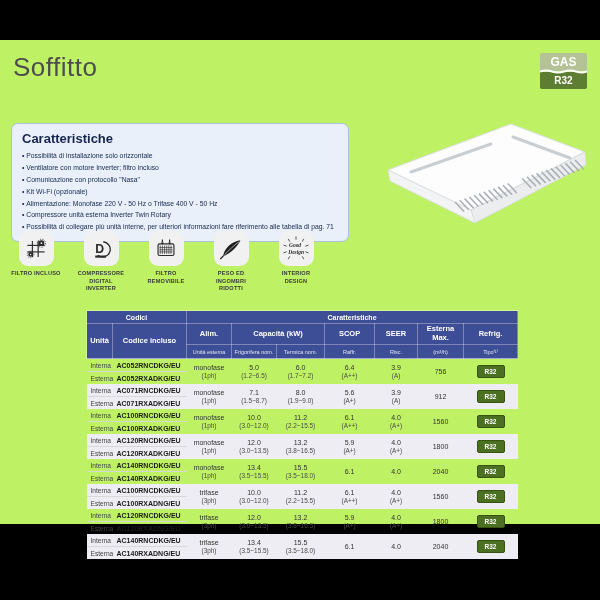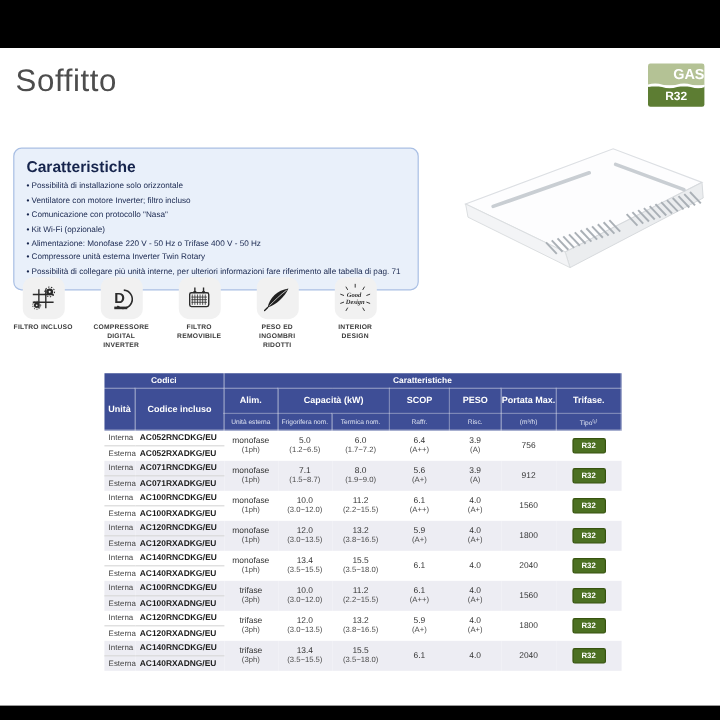--- a/index.html
+++ b/index.html
@@ -8,7 +8,7 @@
     background:#000;
     font-family:"Liberation Sans", sans-serif;
   }
-  .page{position:absolute;left:0;top:40px;width:600px;height:548px;background:#ffffff;}
+  .page{position:absolute;left:0;top:40px;width:600px;height:484px;background:#bef264;}
 
   .page-title{
     position:absolute;left:13px;top:12px;

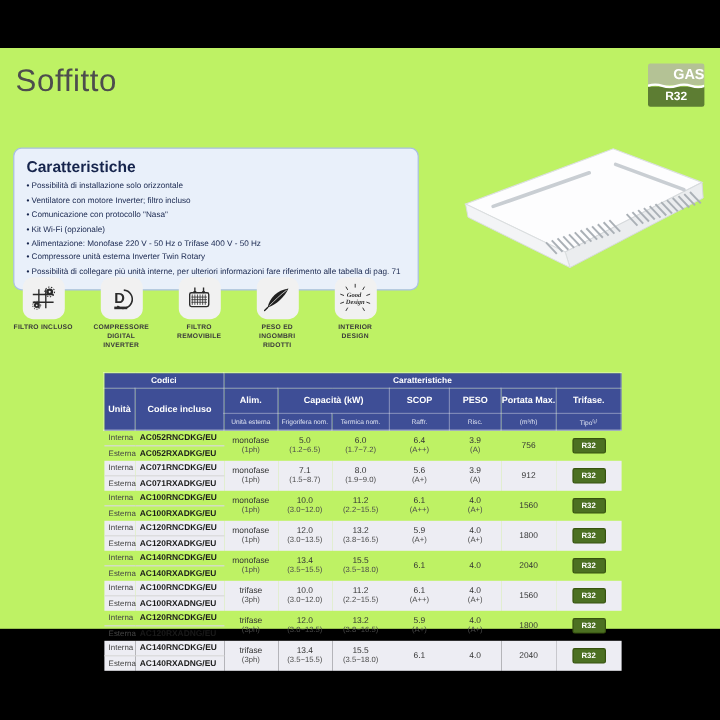--- a/index.html
+++ b/index.html
@@ -18,7 +18,7 @@
   
   .gas-badge{position:absolute;right:13px;top:13px;width:47px;}
   .gas-top{background:var(--gas_light,#b4c295);color:#fff;font-weight:bold;font-size:12px;
-    text-align:right;padding:2px 0 2px;border-radius:2px 2px 0 0;}
+    text-align:center;padding:2px 0 2px;border-radius:2px 2px 0 0;}
   .gas-wave{display:block;margin:-2px 0 -2px;position:relative;z-index:2;}
   .gas-bottom{background:var(--gas_dark,#5d7d33);color:#fff;font-weight:bold;font-size:10px;
     text-align:center;padding:3px 0;border-radius:0 0 2px 2px;}

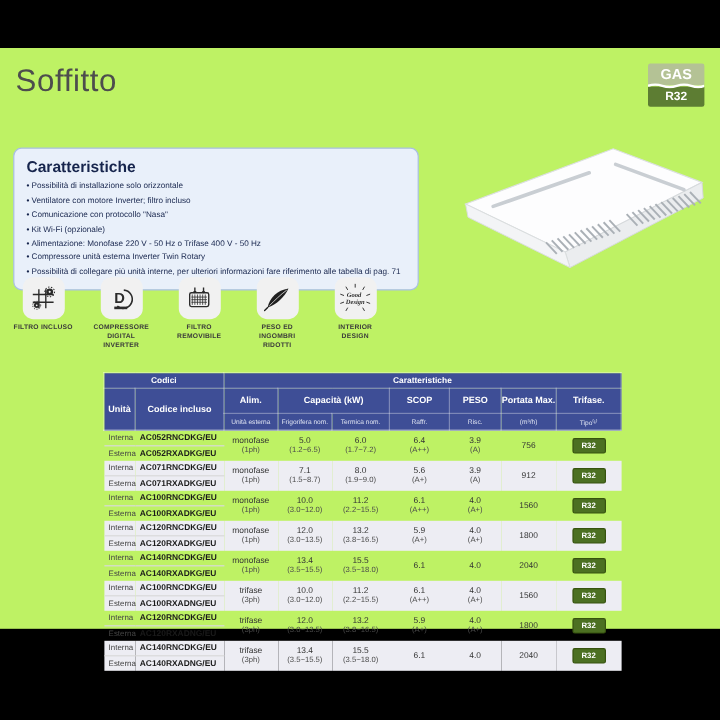--- a/index.html
+++ b/index.html
@@ -248,7 +248,7 @@
         <th>Alim.</th>
         <th colspan="2">Capacità (kW)</th>
         <th>SCOP</th>
-        <th>PESO</th>
+        <th>SEER</th>
         <th>Portata Max.</th>
         <th>Trifase.</th>
       </tr>

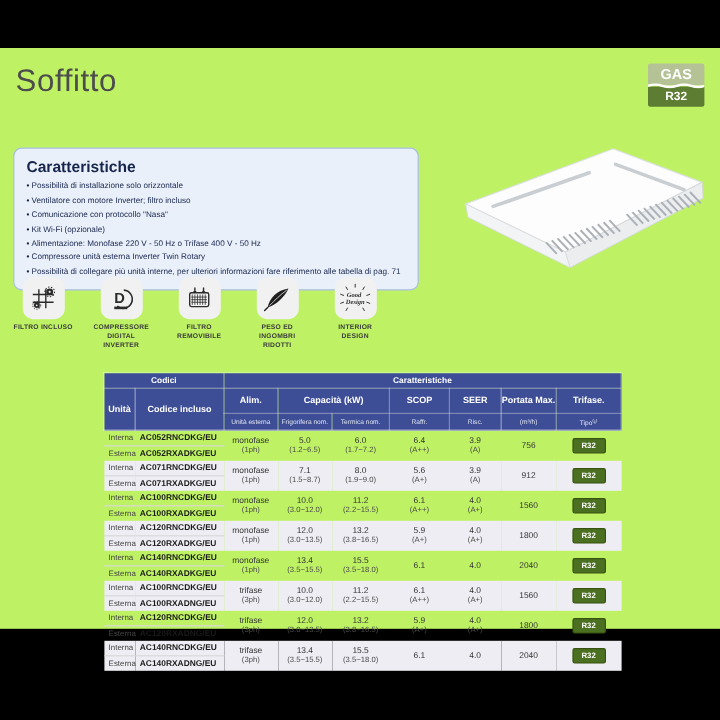--- a/index.html
+++ b/index.html
@@ -249,7 +249,7 @@
         <th colspan="2">Capacità (kW)</th>
         <th>SCOP</th>
         <th>SEER</th>
-        <th>Portata Max.</th>
+        <th>Esterna Max.</th>
         <th>Trifase.</th>
       </tr>
       <tr class="band3">

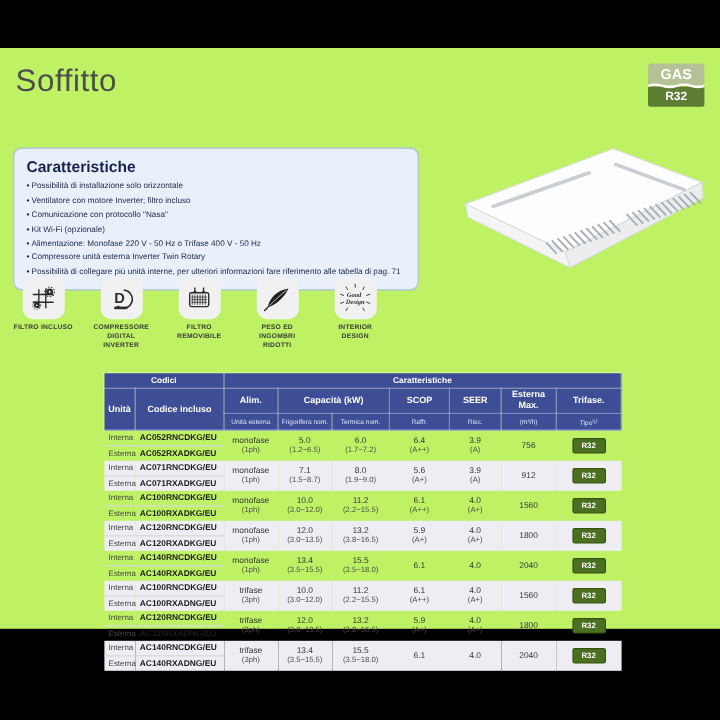--- a/index.html
+++ b/index.html
@@ -250,7 +250,7 @@
         <th>SCOP</th>
         <th>SEER</th>
         <th>Esterna Max.</th>
-        <th>Trifase.</th>
+        <th>Refrig.</th>
       </tr>
       <tr class="band3">
         <th>Unità esterna</th>

